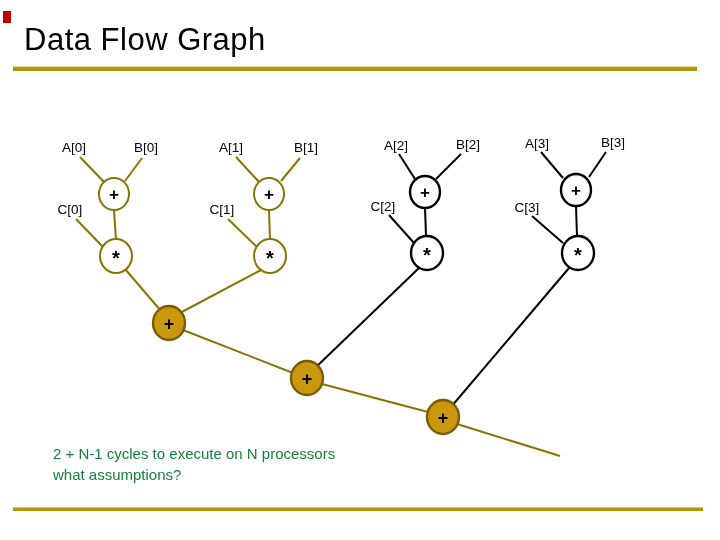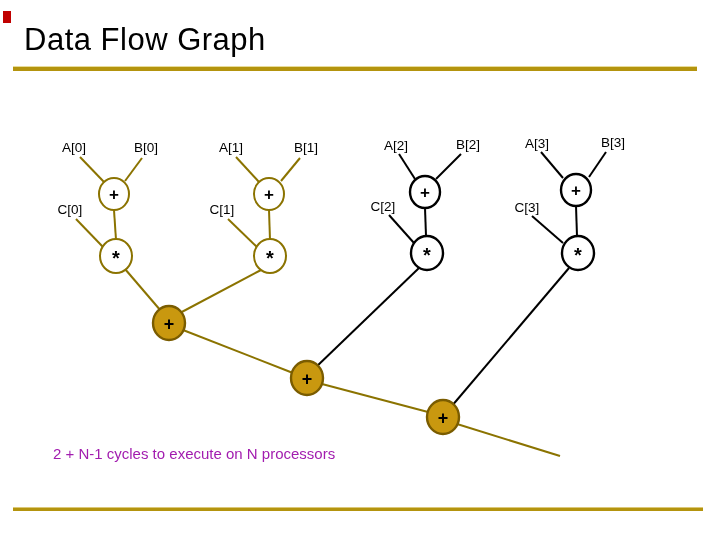--- a/index.html
+++ b/index.html
@@ -25,7 +25,7 @@
   }
   .footer-note{
     position:absolute;left:53px;top:443px;
-    font-size:15px;line-height:21px;color:#a21caf;
+    font-size:15px;line-height:21px;color:#15803d;
   }
   svg.graph{position:absolute;left:0;top:0;}
   .lbl{font-size:13.5px;fill:#000000;text-anchor:middle;}

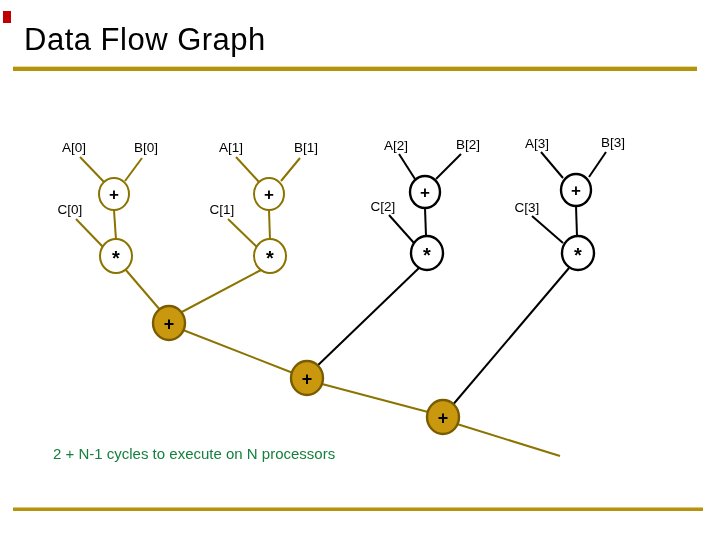--- a/index.html
+++ b/index.html
@@ -116,6 +116,7 @@
 
 <div class="footer-note">
   <div>2 + N-1 cycles to execute on N processors</div>
+  <div>what assumptions?</div>
 </div>
 
 <div class="bottom-rule"></div>

